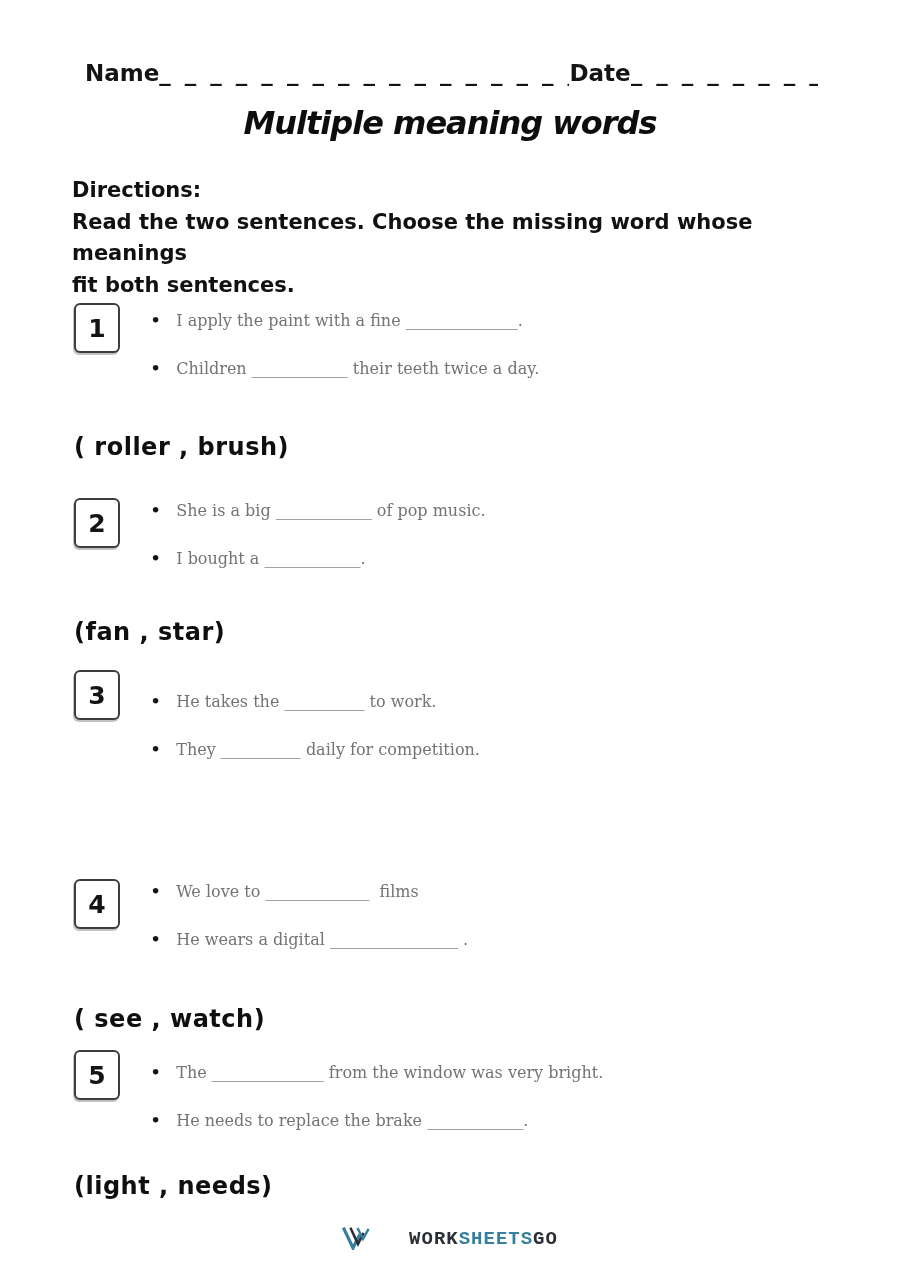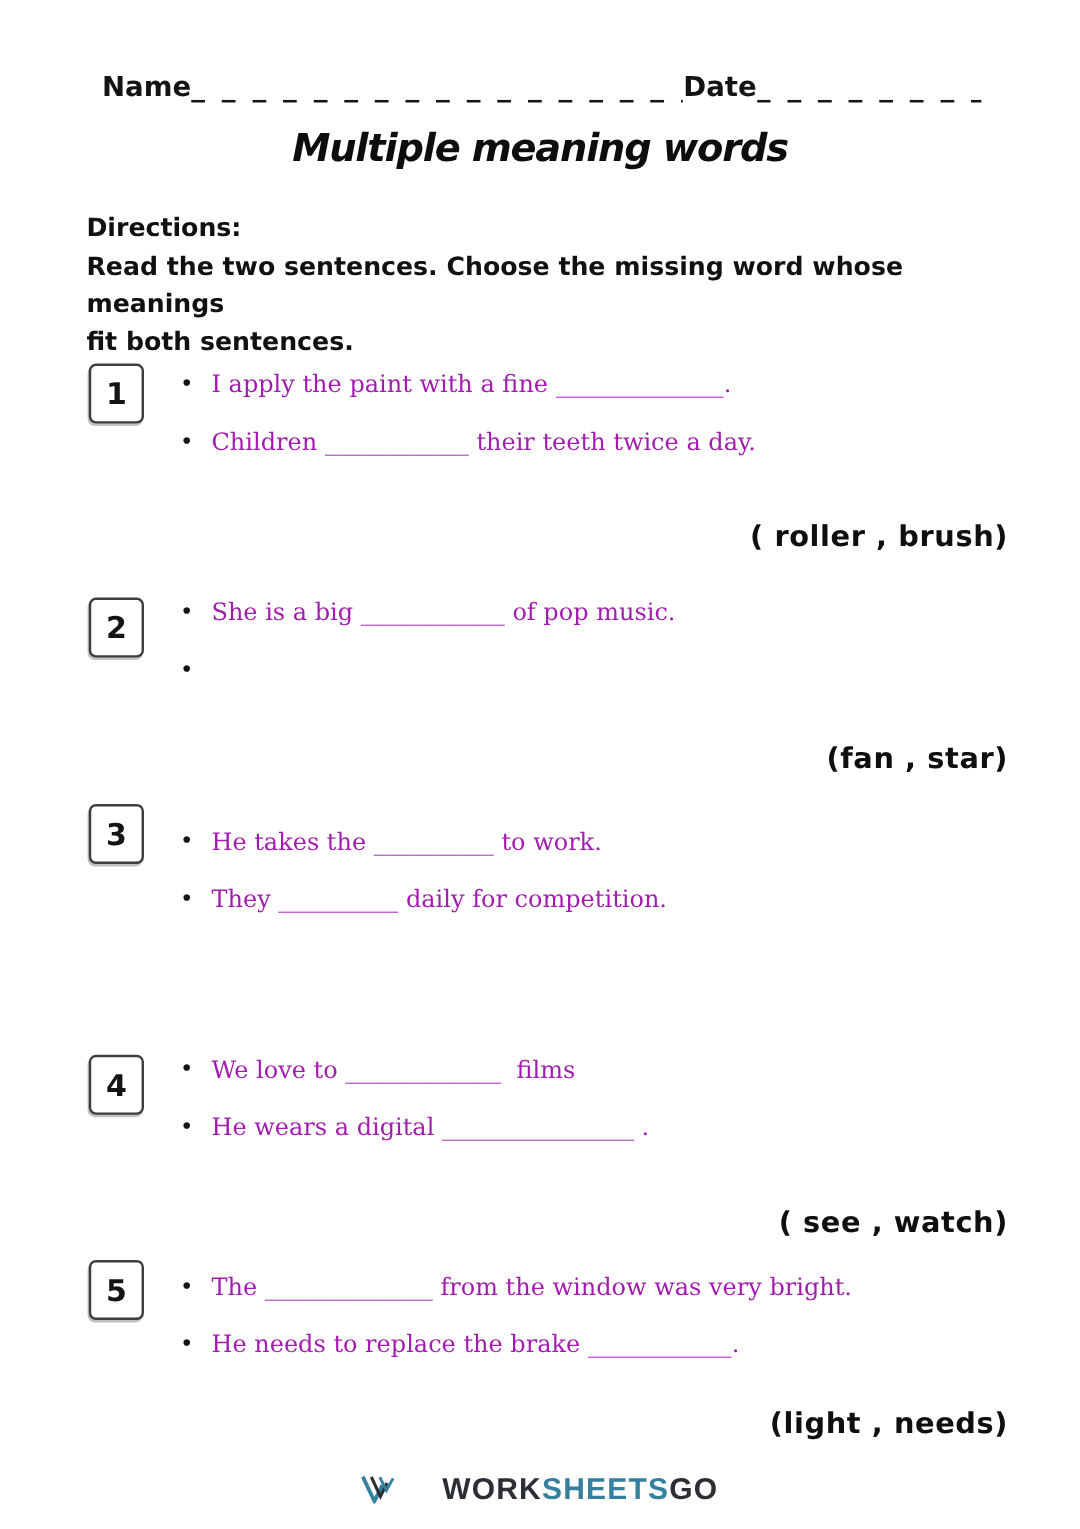--- a/index.html
+++ b/index.html
@@ -63,7 +63,7 @@
   }
   .sentence {
     font-family: "DejaVu Serif", "Liberation Serif", serif;
-    font-size: 20px; color: #a21caf; white-space: pre;
+    font-size: 16px; color: #737373; white-space: pre;
   }
   .options {
     text-align: right;

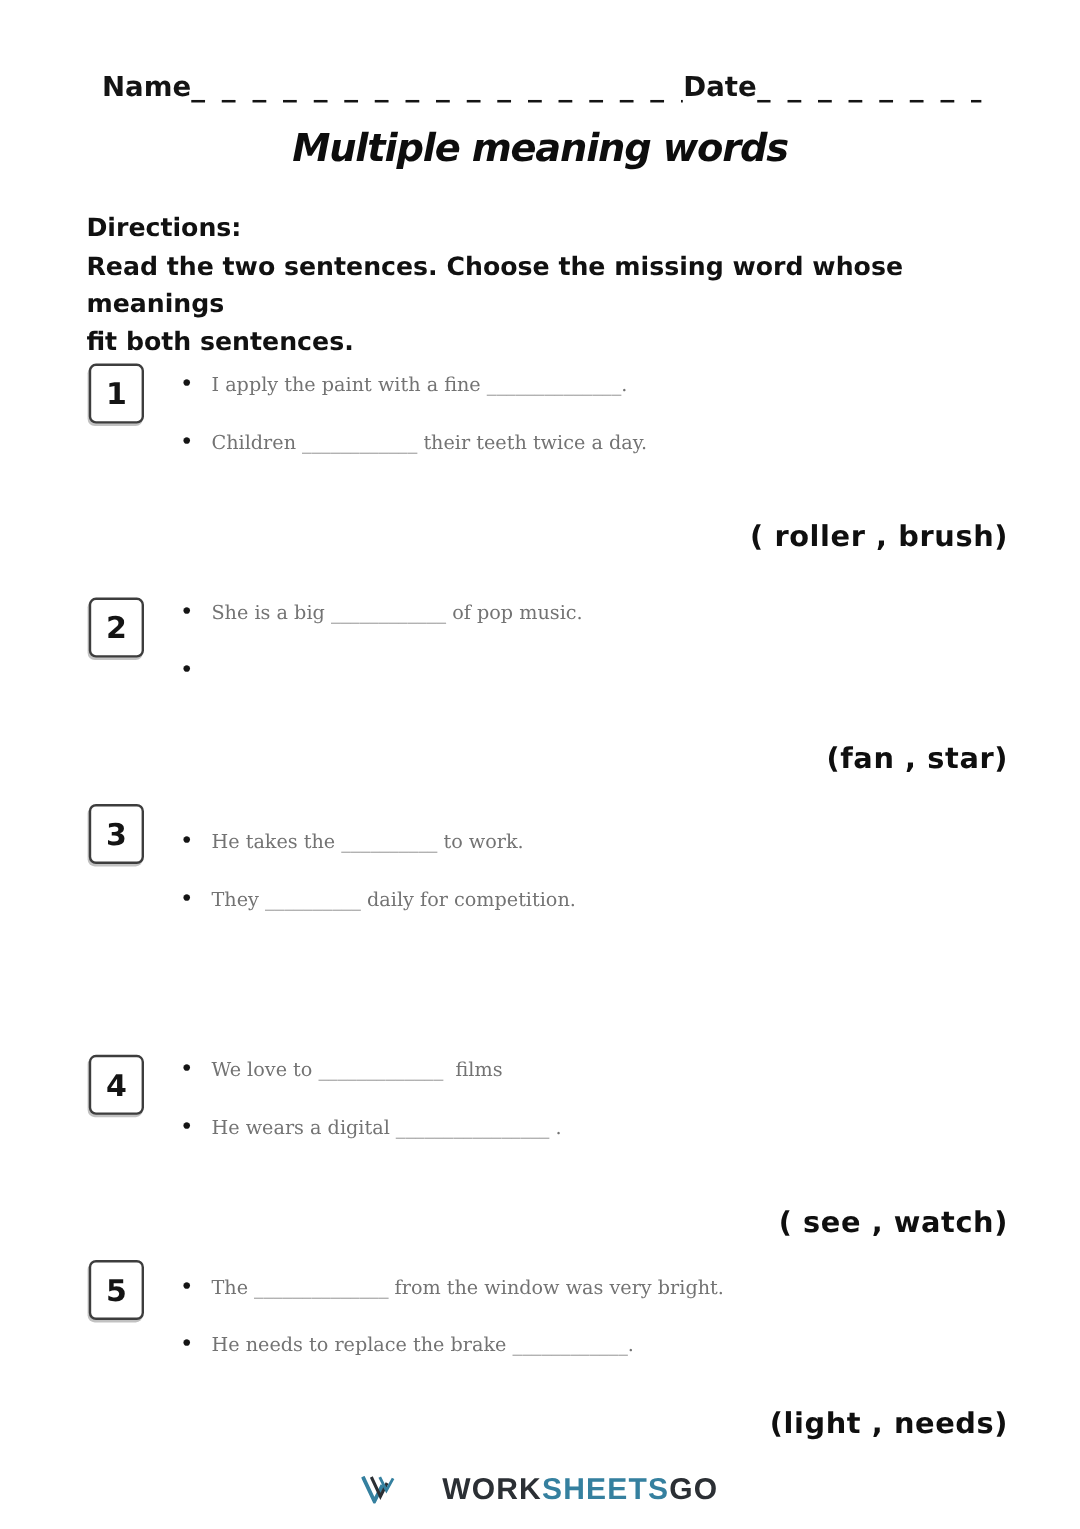--- a/index.html
+++ b/index.html
@@ -66,7 +66,7 @@
     font-size: 16px; color: #737373; white-space: pre;
   }
   .options {
-    text-align: right;
+    text-align: left;
     font-family: "DejaVu Sans", sans-serif;
     font-weight: bold; font-size: 24px; letter-spacing: 0.5px;
     color: #0f0f0f;

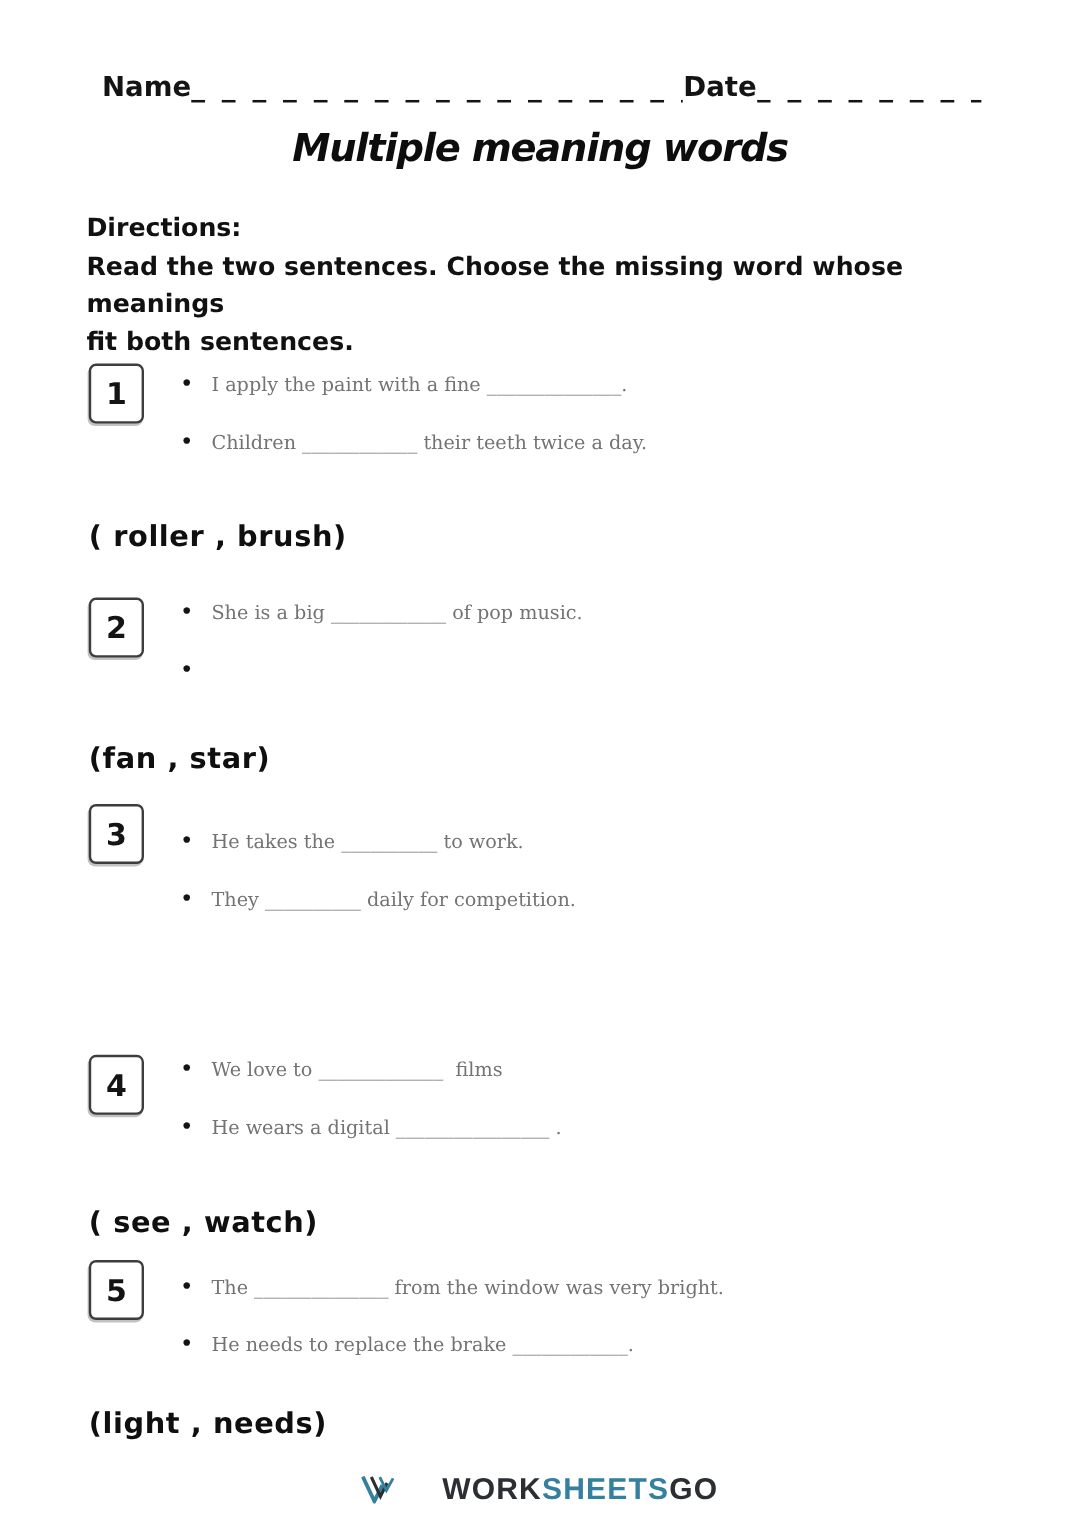--- a/index.html
+++ b/index.html
@@ -140,6 +140,7 @@
         </div>
         <div class="bullet-line">
           <span class="bullet-dot">•</span>
+          <span class="sentence">I bought a ____________.</span>
         </div>
       </div>
     </div>

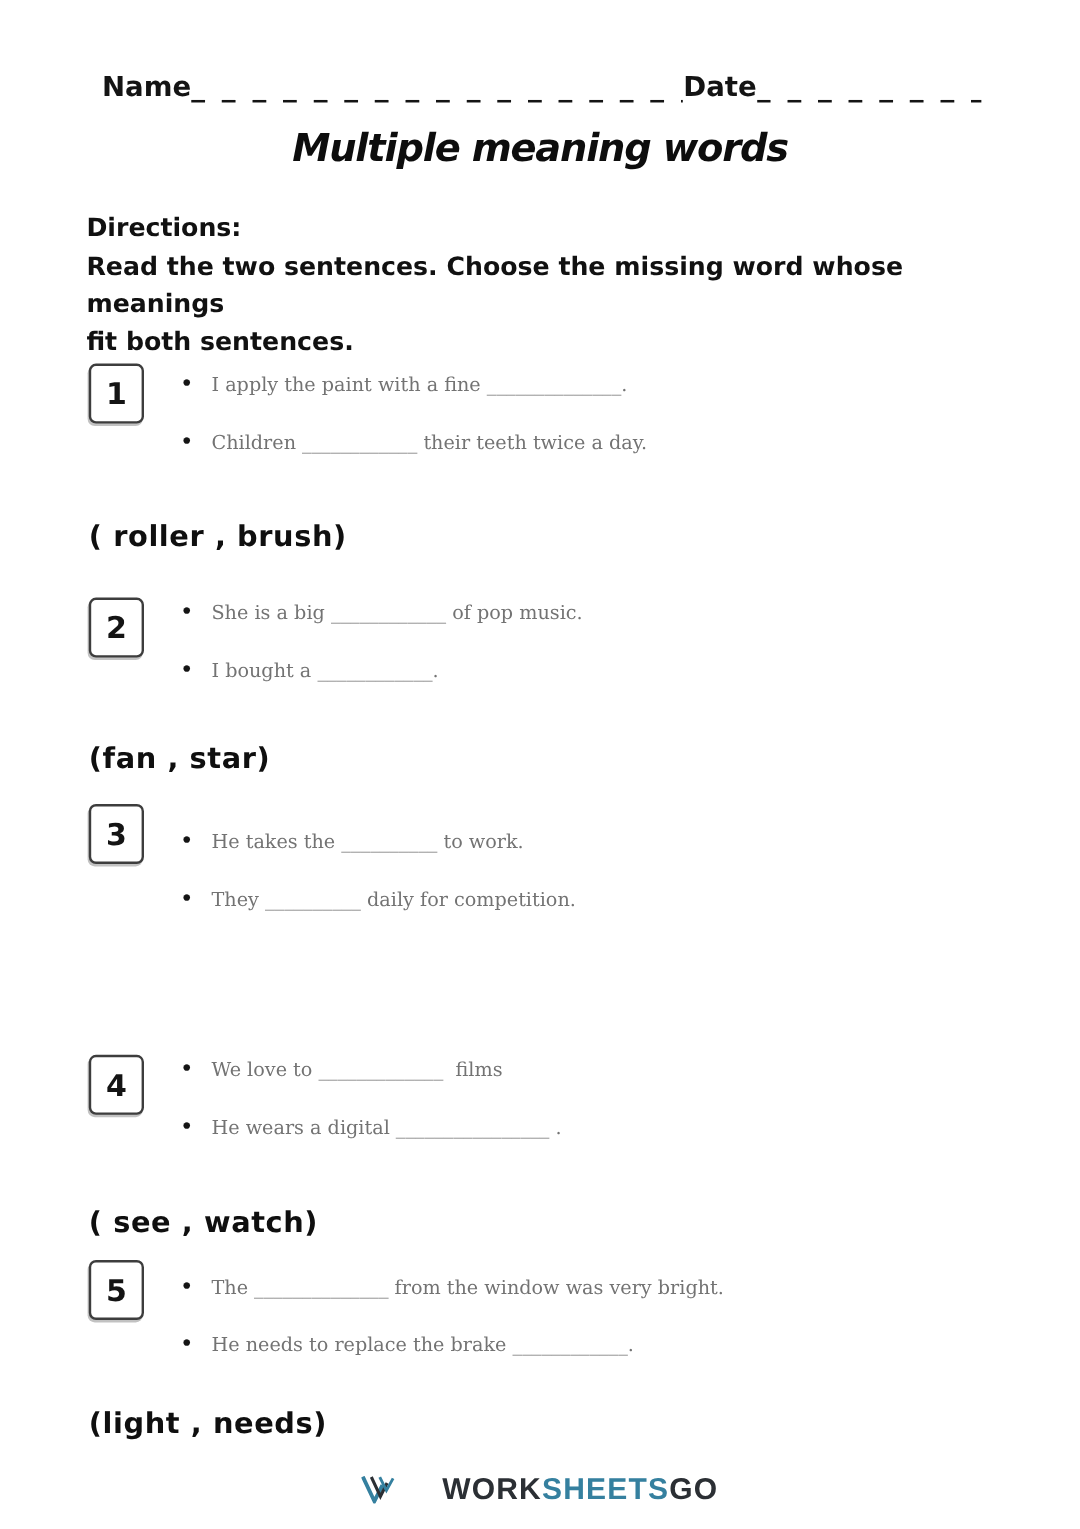--- a/index.html
+++ b/index.html
@@ -85,8 +85,8 @@
   }
   .logo-icon { margin-right: 7px; display: block; }
   .logo-text {
-    font-family: Liberation Sans, sans-serif;
-    font-weight: bold; font-size: 25px; letter-spacing: 1px;
+    font-family: Liberation Mono, monospace;
+    font-weight: bold; font-size: 19px; letter-spacing: 1px;
     white-space: nowrap;
     margin-left: 28px;
   }

